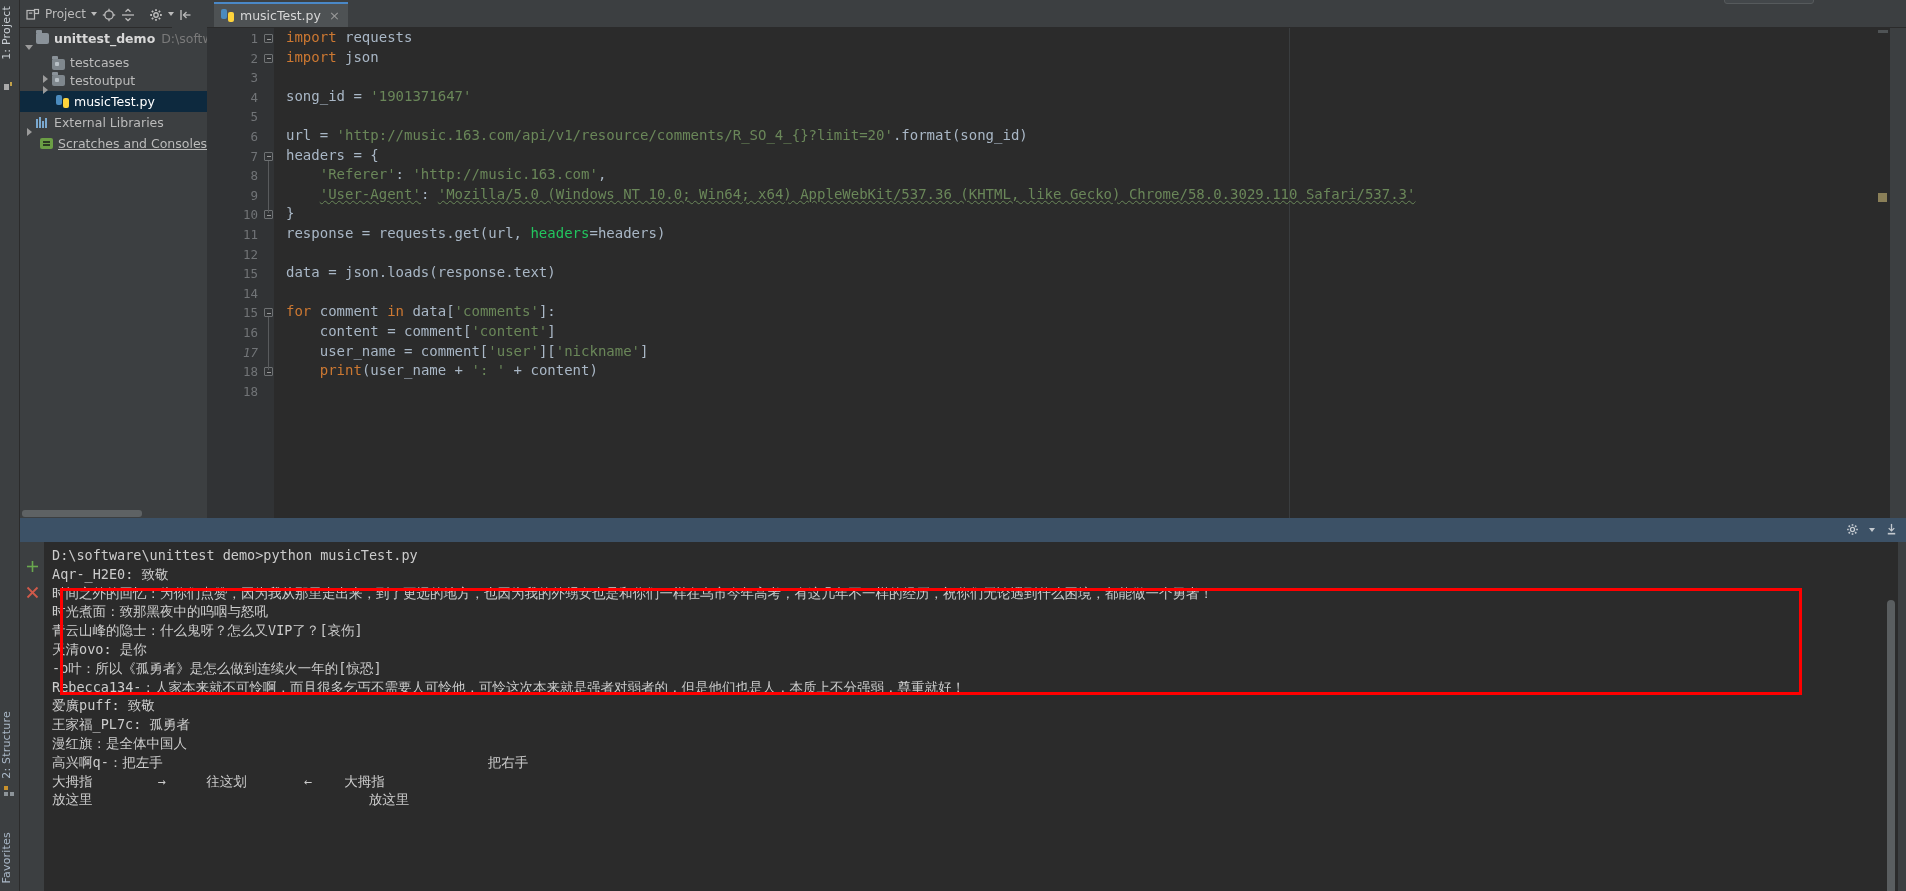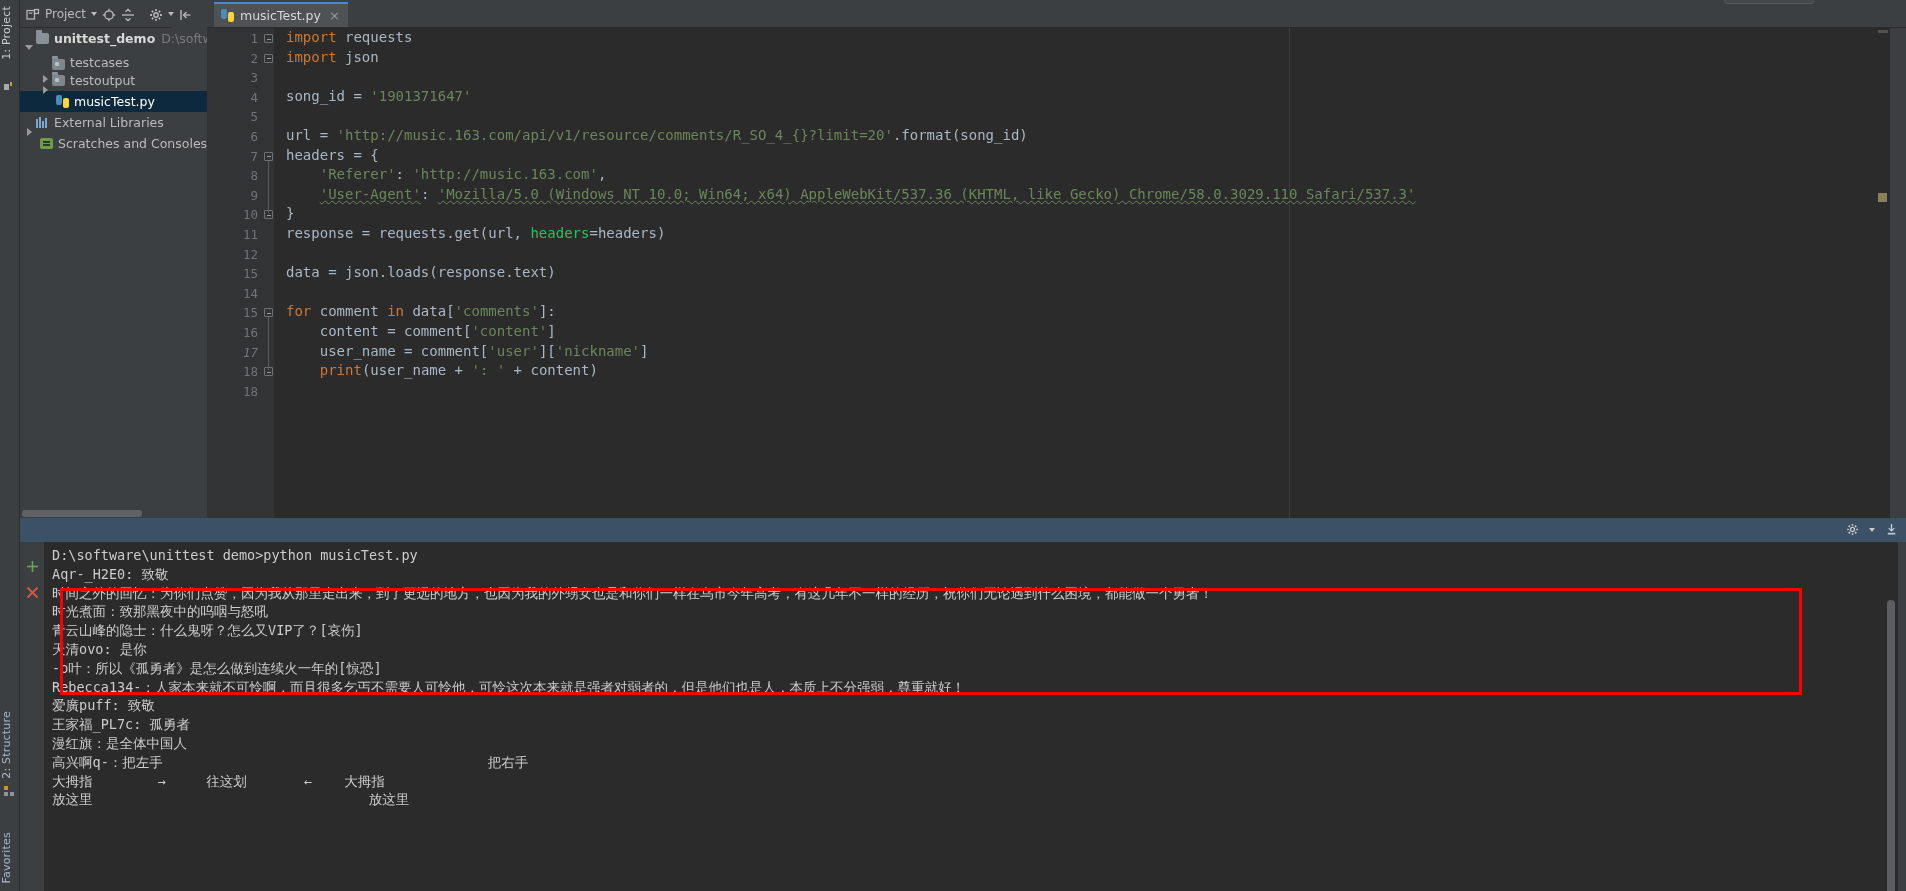--- a/index.html
+++ b/index.html
@@ -333,7 +333,7 @@
     <span>External Libraries</span>
   </div>
 
-  <div class="tree-row" style="padding-left:20px;">
+  <div class="tree-row" style="padding-left:20px;text-decoration:underline;">
     <span class="scratch-icon"></span>
     <span>Scratches and Consoles</span>
   </div>

